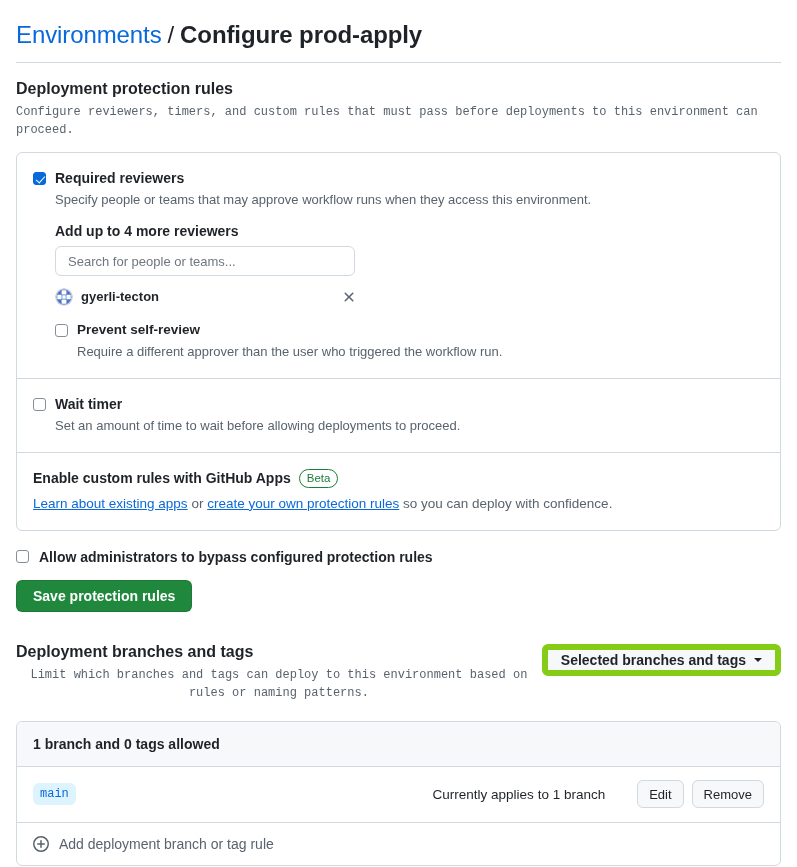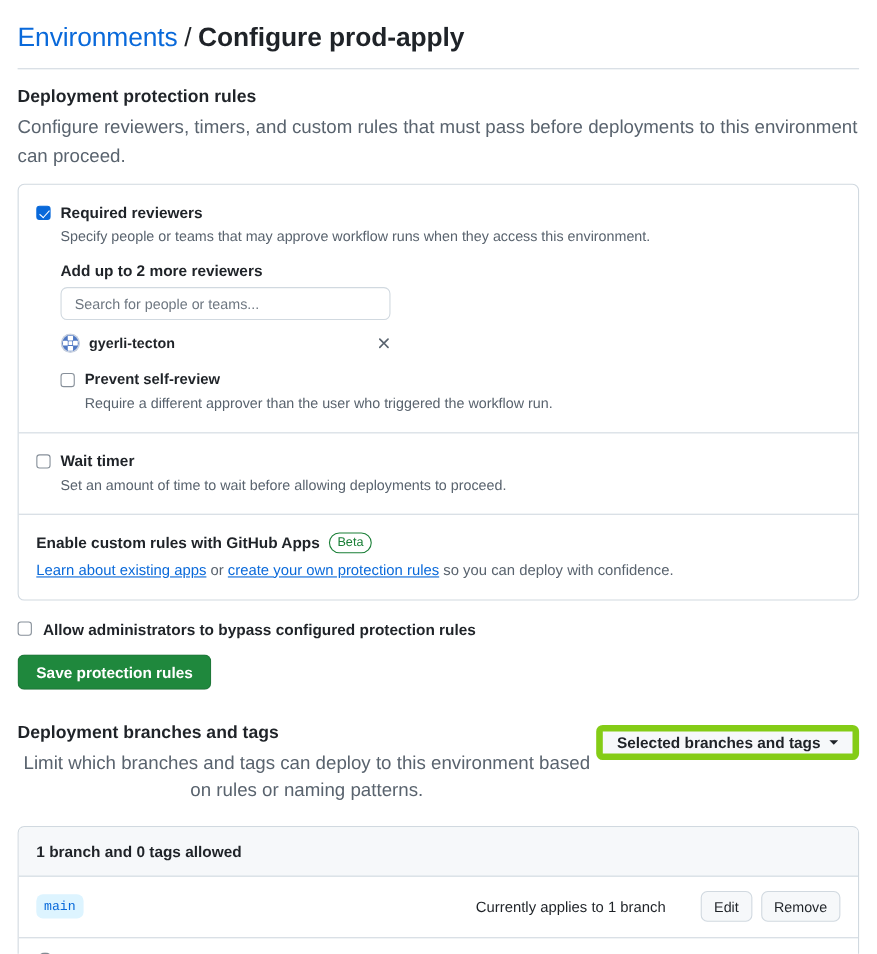--- a/index.html
+++ b/index.html
@@ -58,10 +58,11 @@
     color: #1f2328;
   }
   .section-desc {
-    font-size: 17px;
+    font-size: 12px;
     color: #59636e;
     line-height: 1.5;
     margin: 0;
+    font-family: Liberation Mono, monospace;
   }
 
   

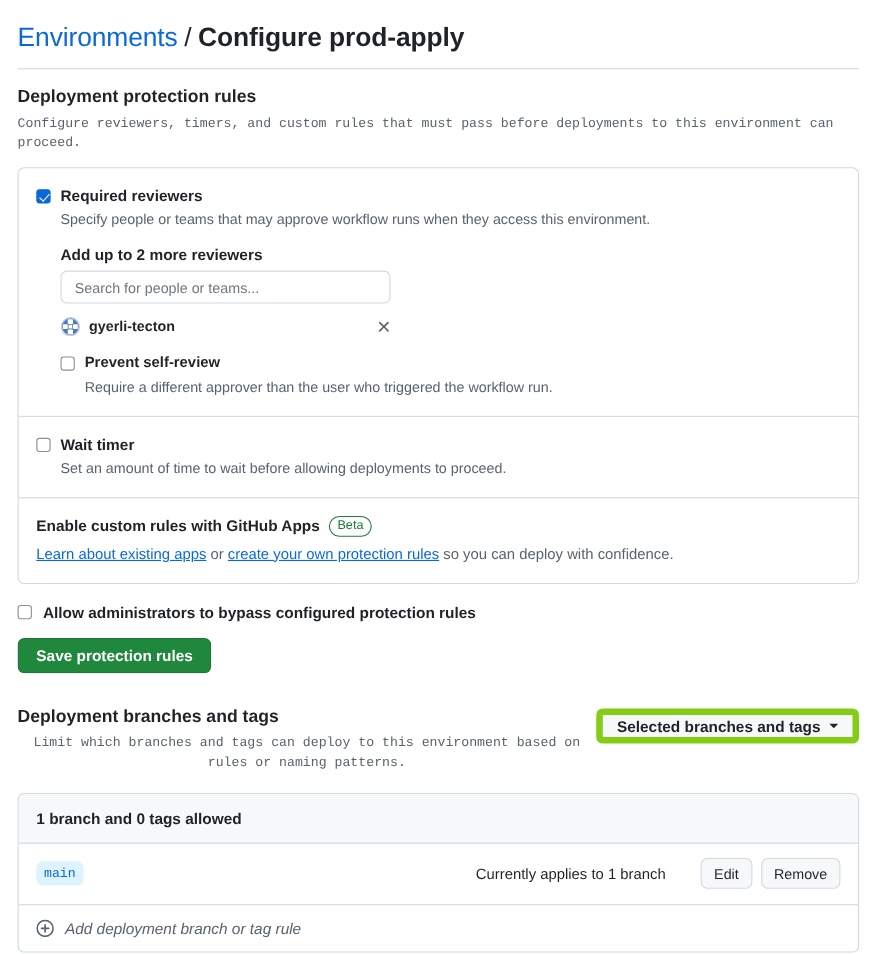--- a/index.html
+++ b/index.html
@@ -392,7 +392,7 @@
       </div>
 
       <div class="reviewer-block">
-        <span class="sub-label">Add up to 2 more reviewers</span>
+        <span class="sub-label">Add up to 4 more reviewers</span>
         <input class="search-input" type="text" placeholder="Search for people or teams..." style="">
 
         <div class="reviewer-row">

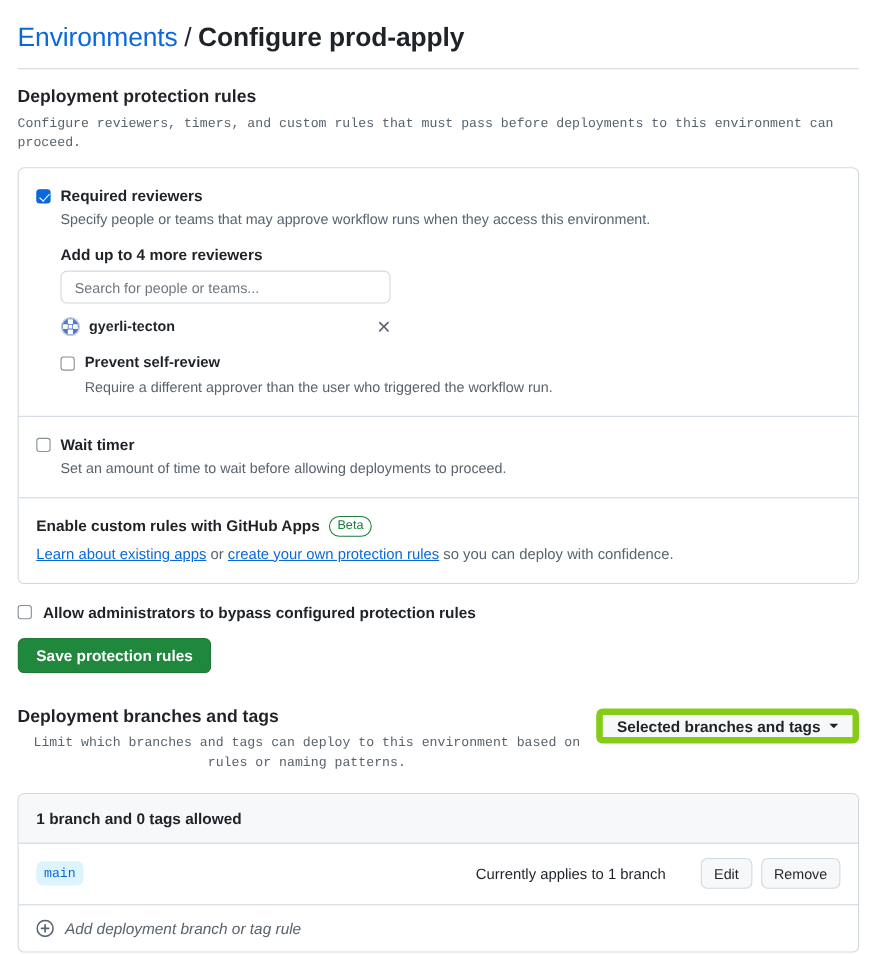--- a/index.html
+++ b/index.html
@@ -348,7 +348,6 @@
     align-items: flex-start;
     padding: 13px 16px;
     cursor: pointer;
-    font-style: italic;
   }
   .plus-icon {
     width: 16px;

